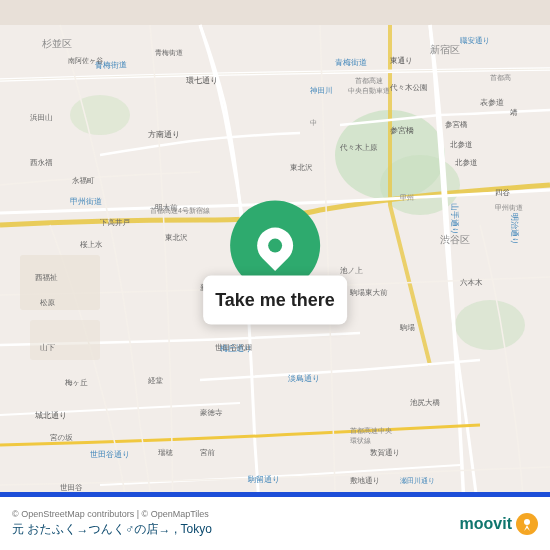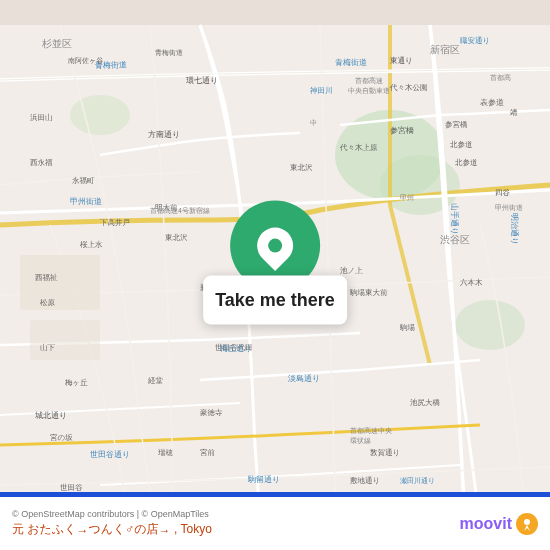--- a/index.html
+++ b/index.html
@@ -46,7 +46,7 @@
 
     .place-name {
       font-size: 12px;
-      color: #c2410c;
+      color: #0c4a6e;
       margin-top: 2px;
     }
 

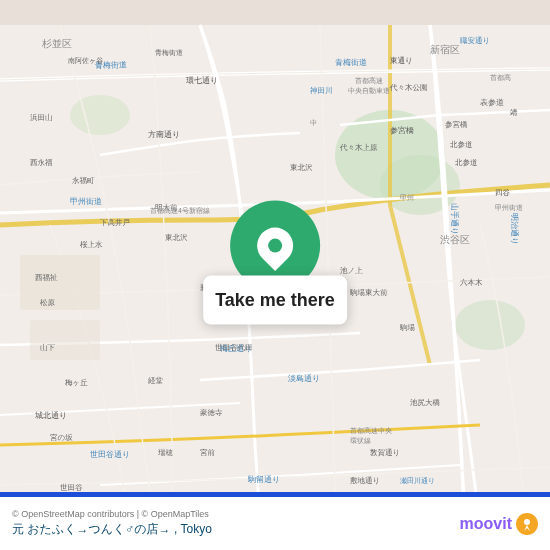--- a/index.html
+++ b/index.html
@@ -59,7 +59,7 @@
     .moovit-text {
       font-size: 16px;
       font-weight: bold;
-      color: #8b5cf6;
+      color: #0f766e;
     }
 
     .moovit-dot {

